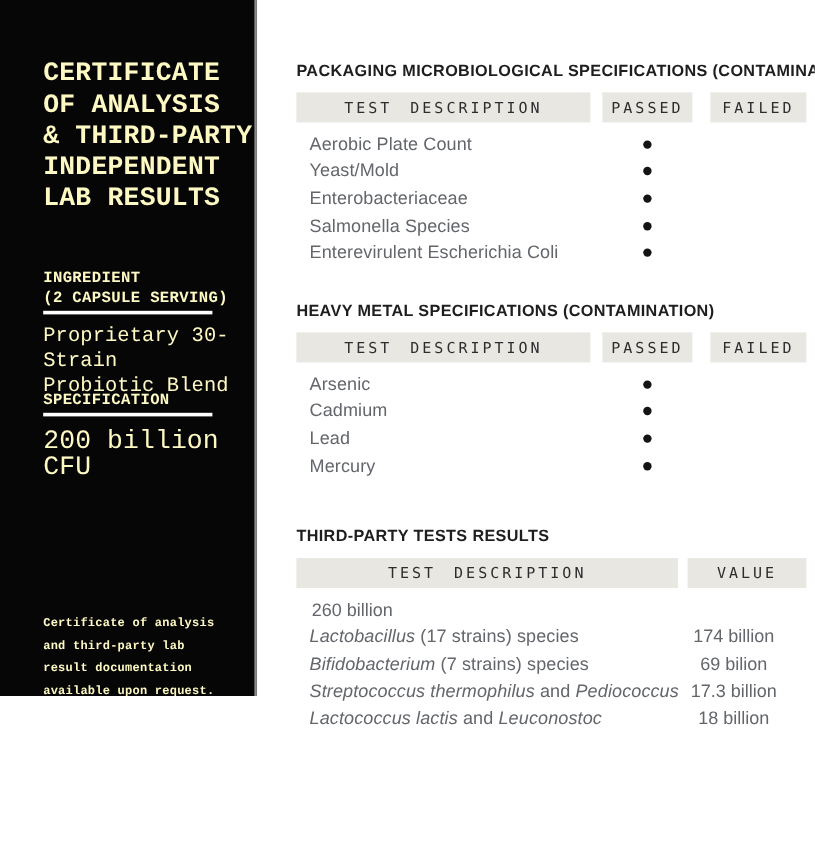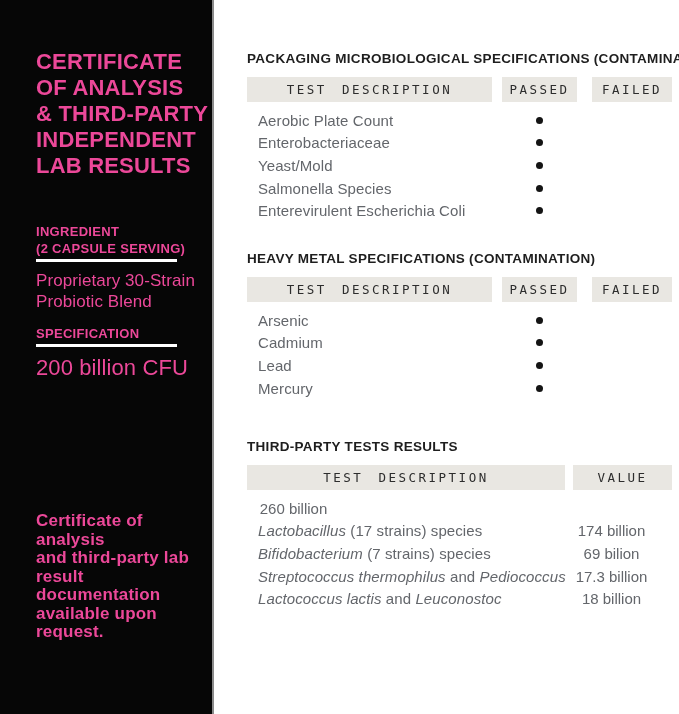--- a/index.html
+++ b/index.html
@@ -12,10 +12,11 @@
 
   
   .sidebar {
-    position:absolute; left:0; top:0; width:212px; height:714px;
-    background:#060606; color:#ec4899;
+    position:absolute; left:0; top:0; width:212px; height:580px;
+    background:#060606; color:#fef9c3;
     border-right:2px solid #8b8b8b;
     box-sizing:content-box;
+    font-family:Liberation Mono, monospace;
   }
   .sb-title {
     position:absolute; left:36px; top:49px; margin:0;

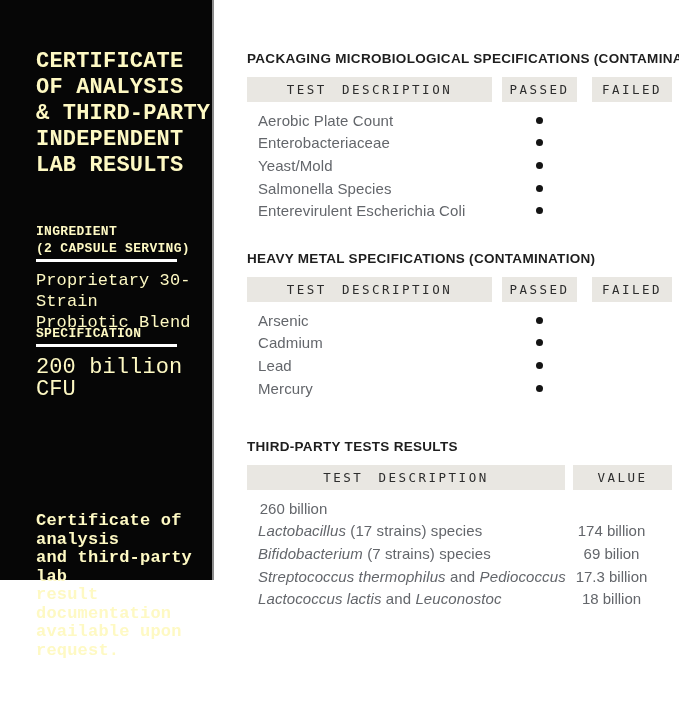--- a/index.html
+++ b/index.html
@@ -132,14 +132,14 @@
           <div class="cell-fail"></div>
         </div>
         <div class="row">
+          <div class="cell-name"><span>Yeast/Mold</span></div>
+          <div class="cell-pass">
+            <span class="dot"></span>
+          </div>
+          <div class="cell-fail"></div>
+        </div>
+        <div class="row">
           <div class="cell-name"><span>Enterobacteriaceae</span></div>
-          <div class="cell-pass">
-            <span class="dot"></span>
-          </div>
-          <div class="cell-fail"></div>
-        </div>
-        <div class="row">
-          <div class="cell-name"><span>Yeast/Mold</span></div>
           <div class="cell-pass">
             <span class="dot"></span>
           </div>

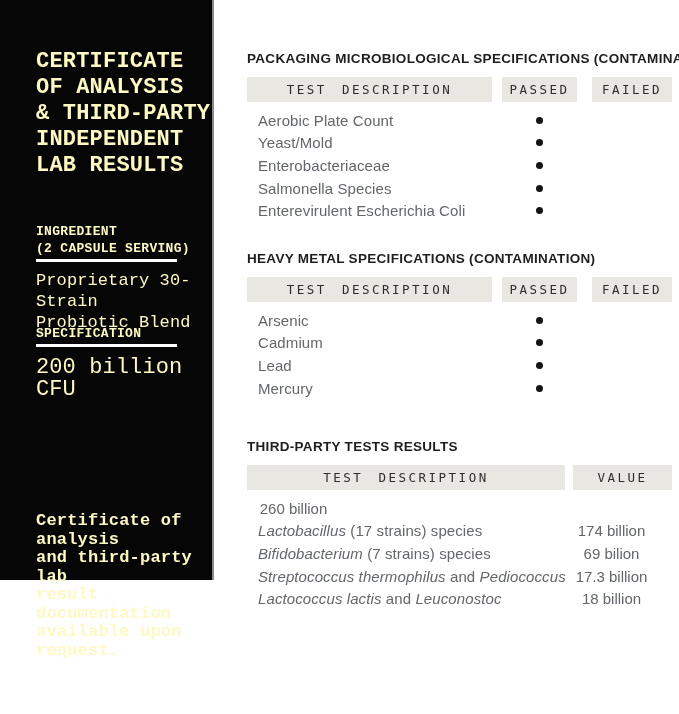--- a/index.html
+++ b/index.html
@@ -43,7 +43,7 @@
   .sb-value.spec-value { top:357px; font-size:22px; line-height:22px; }
   .sb-footnote {
     position:absolute; left:36px; top:512px; margin:0;
-    font-size:17px; line-height:18.5px; font-weight:700;
+    font-size:10px; line-height:18.5px; font-weight:700;
     white-space:pre-line; letter-spacing:0.2px;
   }
 

